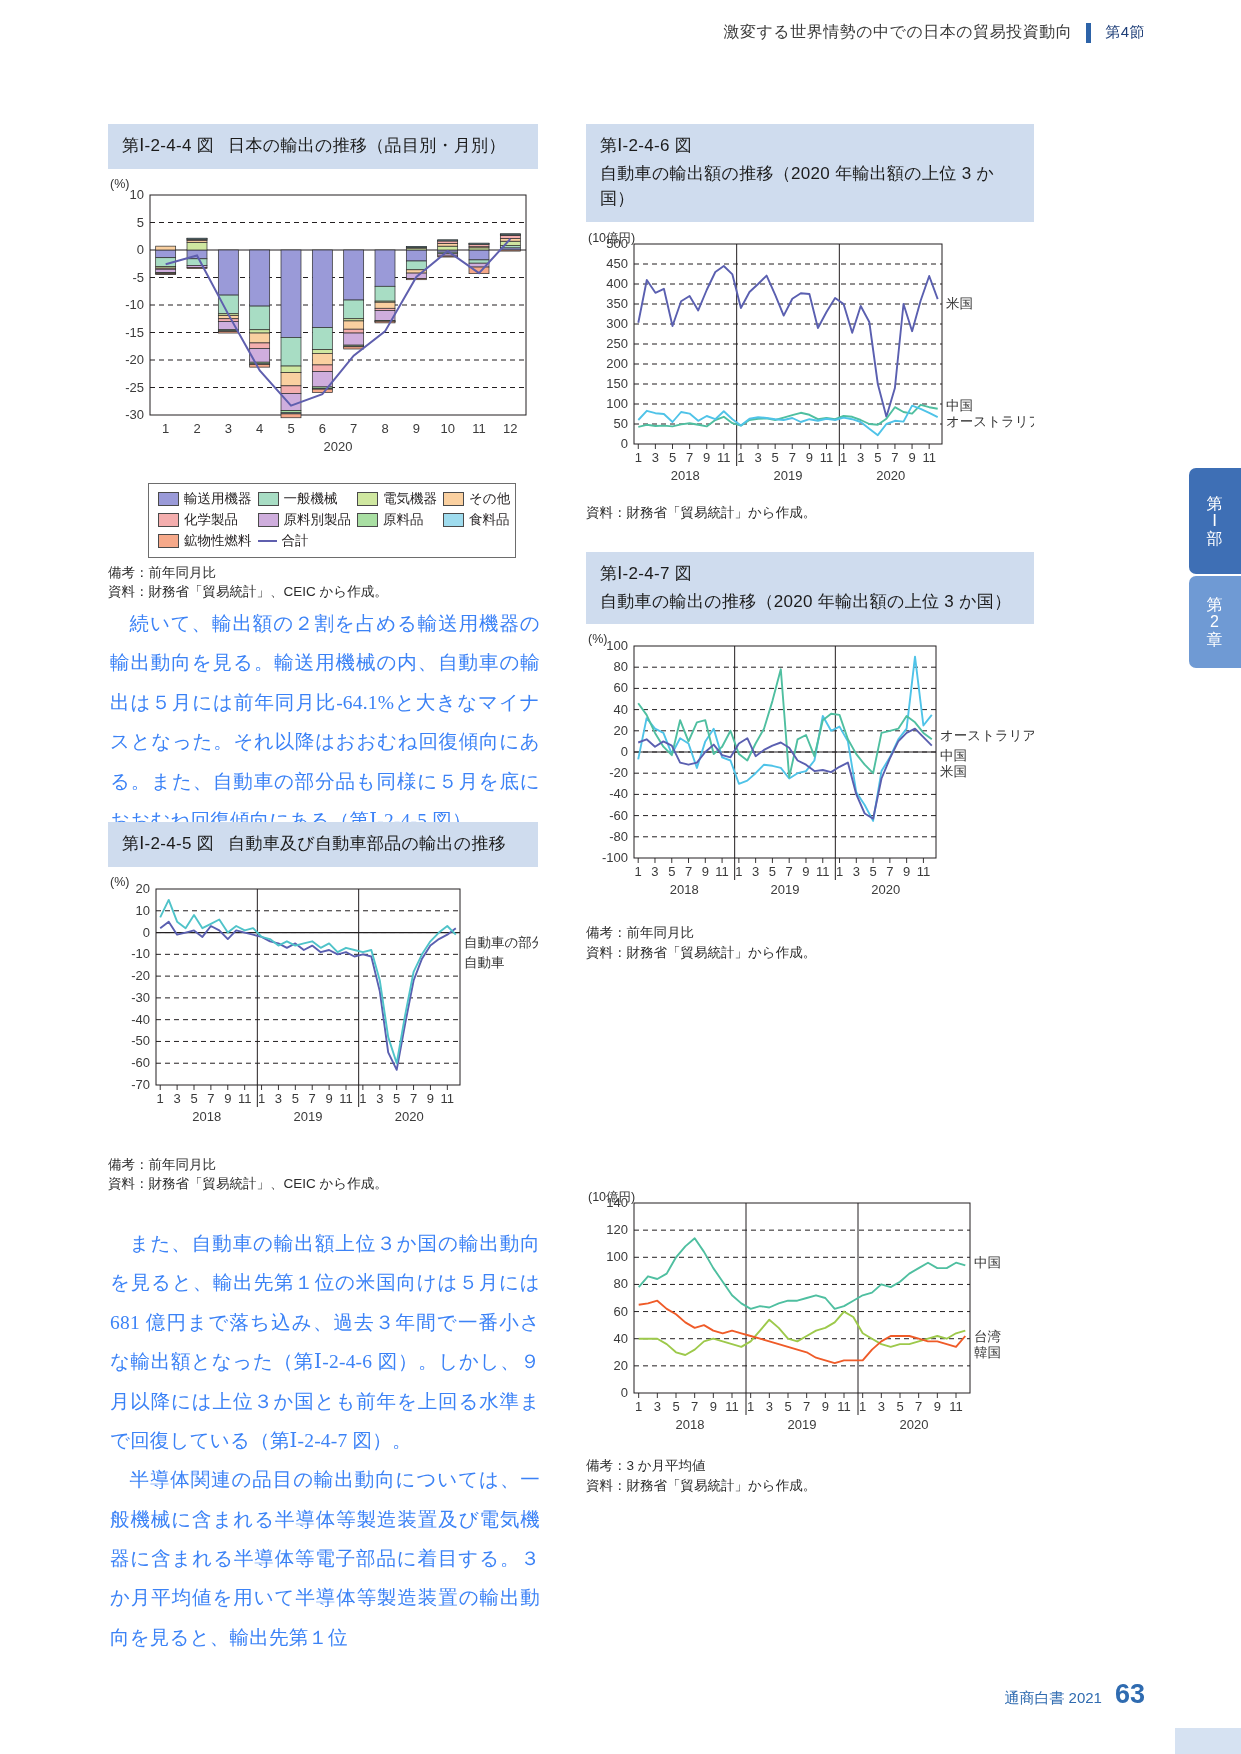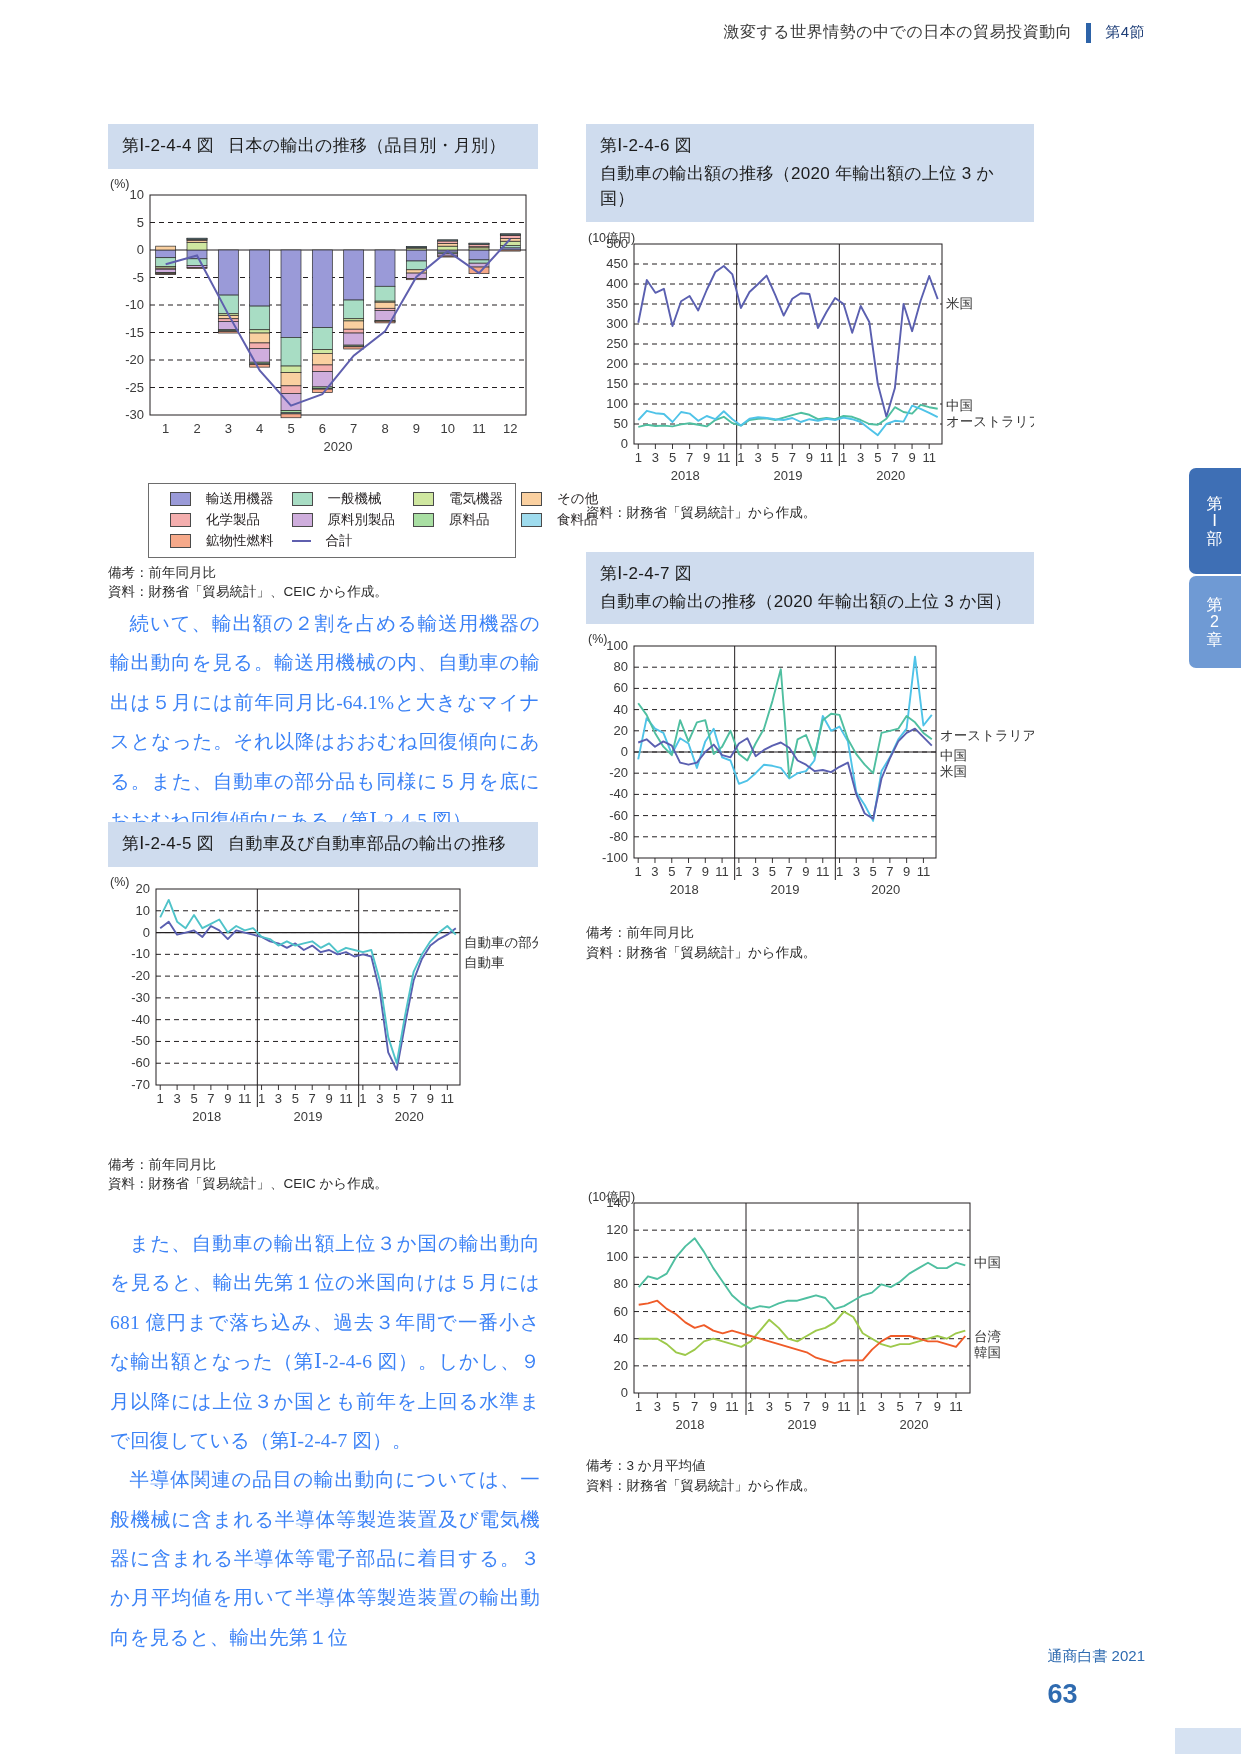--- a/index.html
+++ b/index.html
@@ -73,7 +73,7 @@
     gap:3px 6px;
     font-size:13.5px;
   }
-  .lg{display:flex;align-items:center;gap:15px;white-space:nowrap;margin-left:12px;}
+  .lg{display:flex;align-items:center;gap:5px;white-space:nowrap;}
   .sw{width:19px;height:12px;border:1px solid #4a4a4a;display:inline-block;}
   .lineSw{width:19px;height:0;border-top:2px solid #5f5fae;display:inline-block;}
 

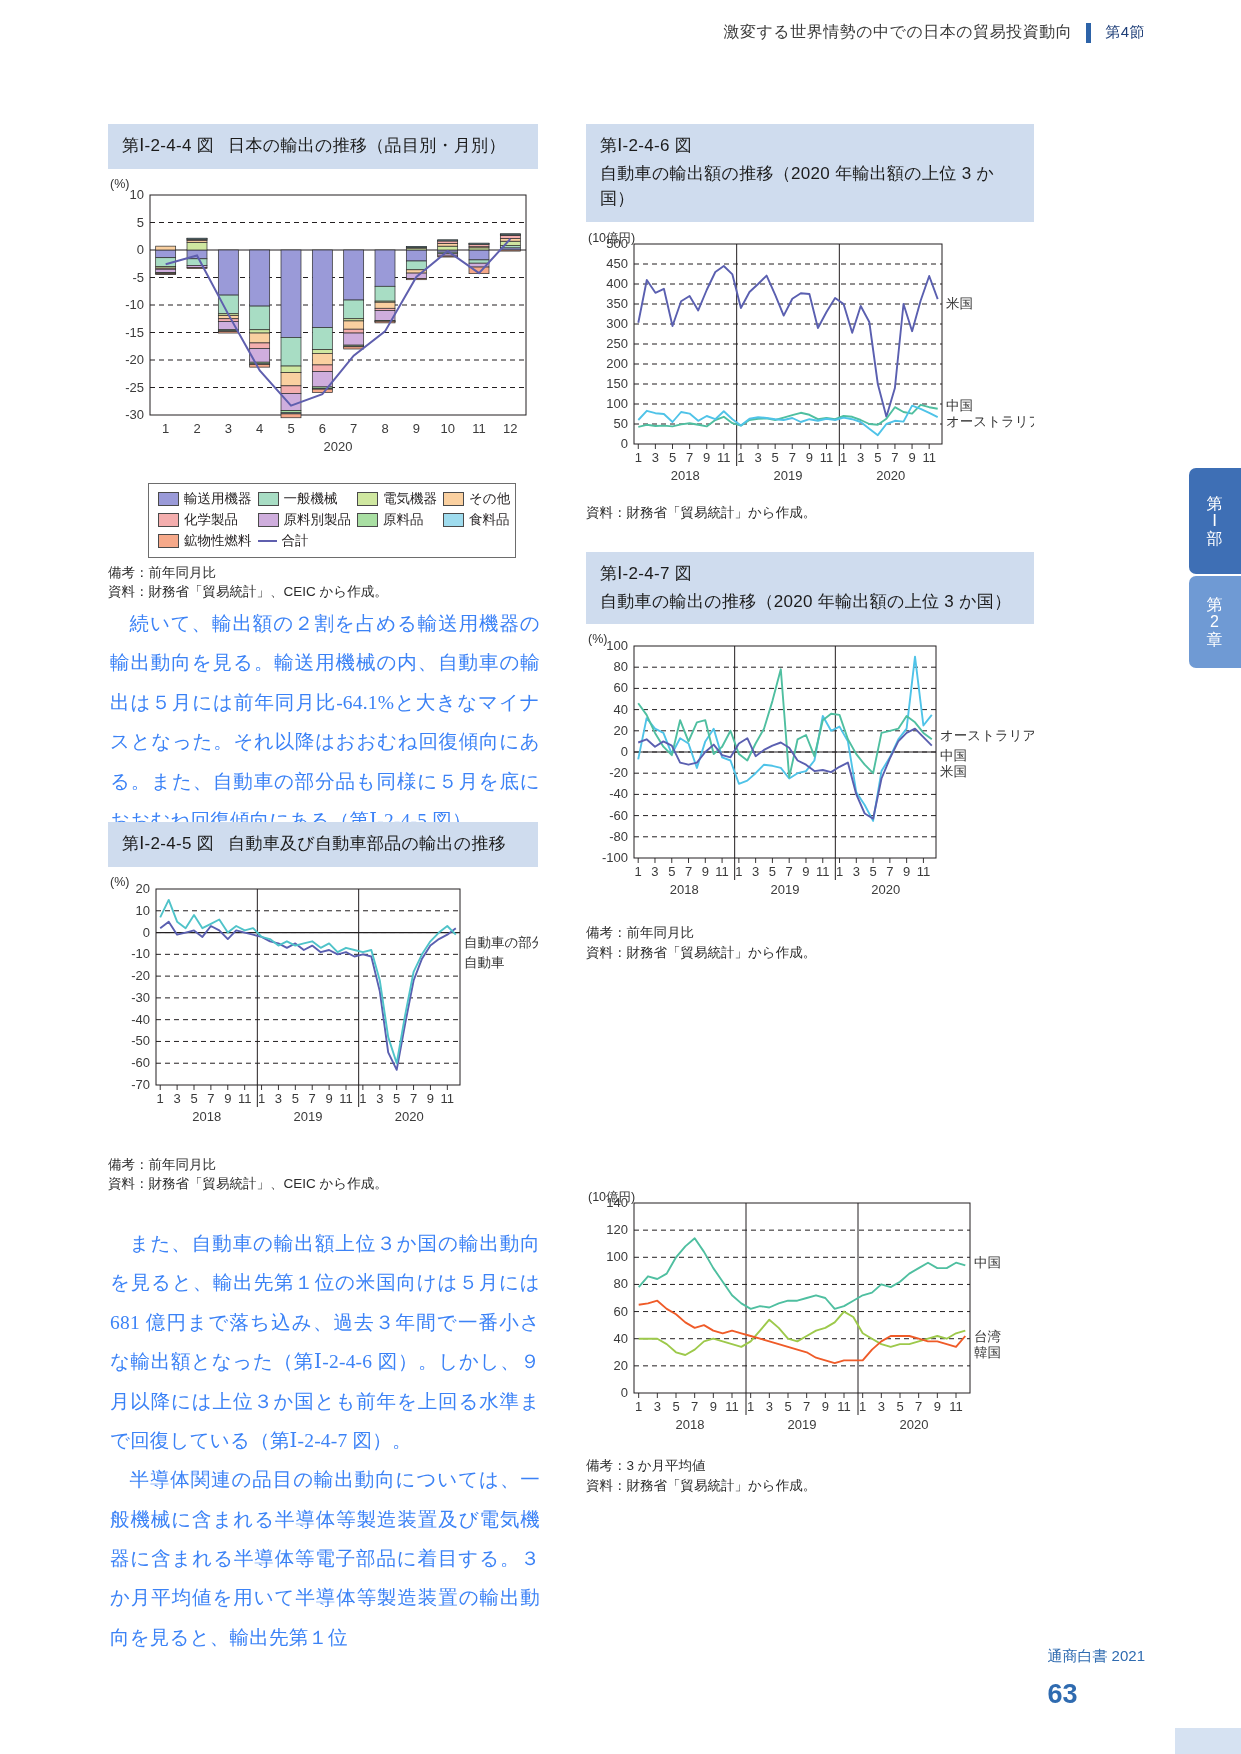--- a/index.html
+++ b/index.html
@@ -80,7 +80,7 @@
   
   .footer{
     position:absolute;bottom:44px;right:96px;
-    display:flex;align-items:baseline;gap:13px;flex-direction:column;
+    display:flex;align-items:baseline;gap:13px;
   }
   .footer .fl{font-size:15px;color:#2f6bb0;}
   .footer .pg{font-size:27px;color:#2f6bb0;font-weight:bold;}

